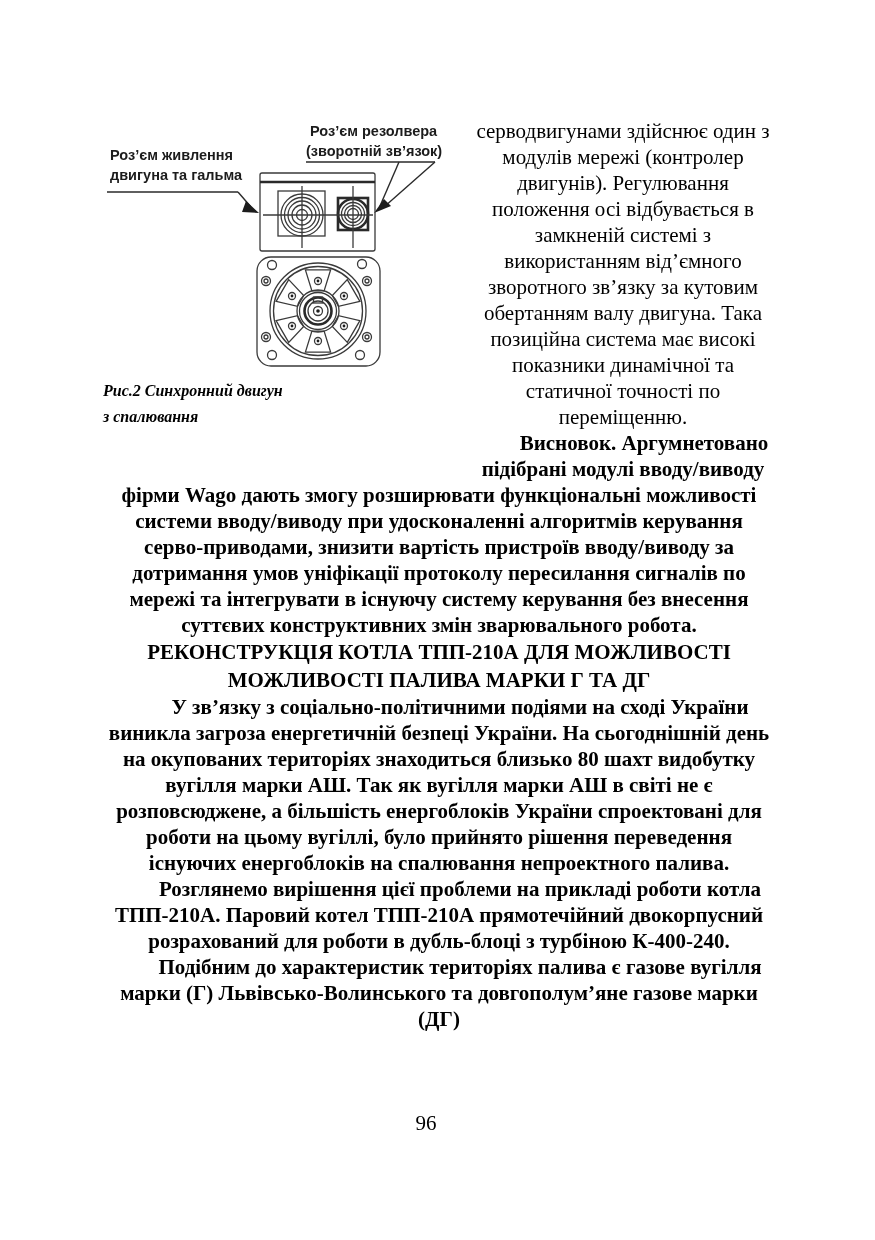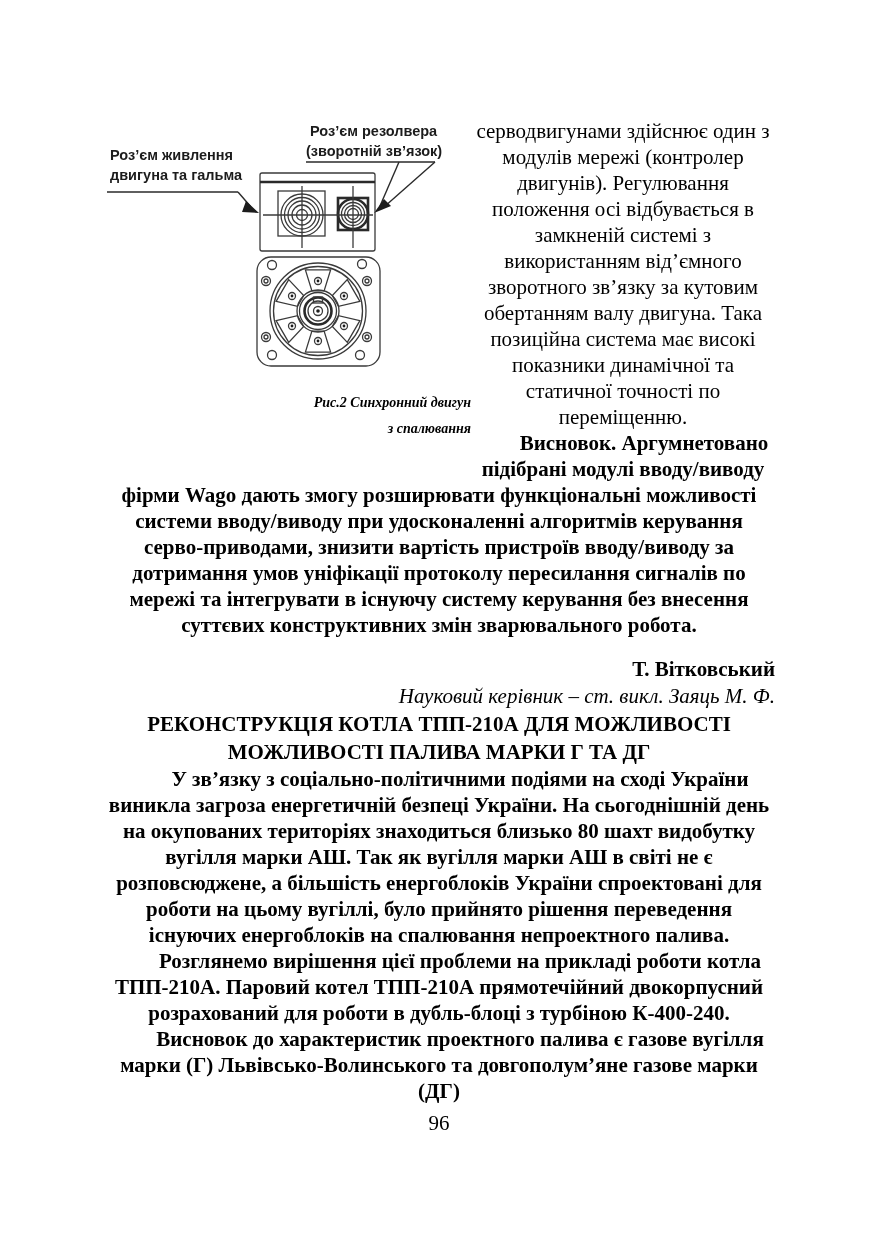--- a/index.html
+++ b/index.html
@@ -30,11 +30,11 @@
   }
   .figure-block svg { display: block; }
   .fig-caption {
-    margin-top: 20px;
-    text-align: right;
+    margin-top: 8px;
+    text-align: left;
     font-weight: bold;
     font-style: italic;
-    font-size: 14px;
+    font-size: 16px;
     line-height: 26px;
     text-indent: 0;
   }

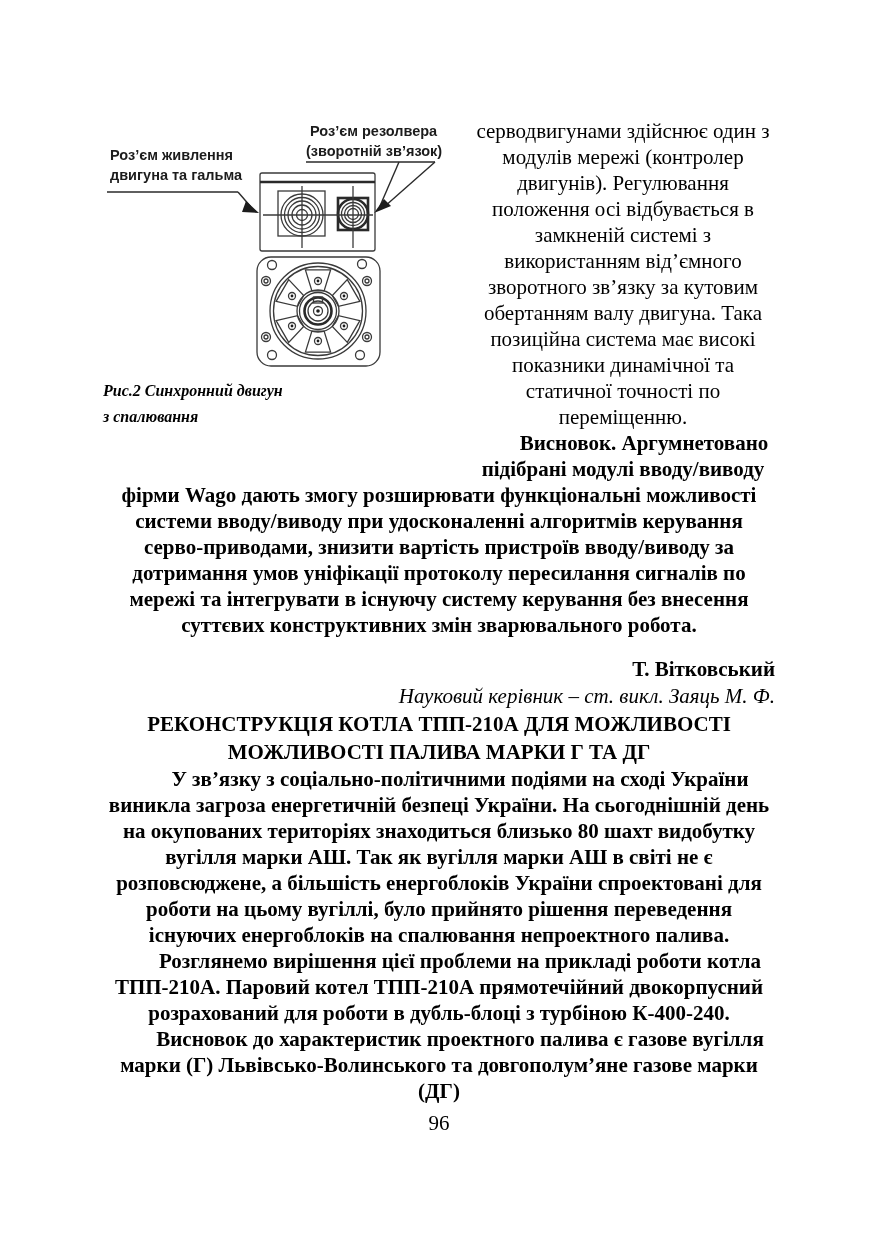--- a/index.html
+++ b/index.html
@@ -170,10 +170,6 @@
     <p class="body-text">серводвигунами здійснює один з модулів мережі (контролер двигунів). Регулювання положення осі відбувається в замкненій системі з використанням від’ємного зворотного зв’язку за кутовим обертанням валу двигуна. Така позиційна система має високі показники динамічної та статичної точності по переміщенню.</p>
     <p class="body-text indent"><b>Висновок</b><span>. Аргумнетовано підібрані модулі вводу/виводу фірми Wago дають змогу розширювати функціональні можливості системи вводу/виводу при удосконаленні алгоритмів керування серво-приводами, знизити вартість пристроїв вводу/виводу за дотримання умов уніфікації протоколу пересилання сигналів по мережі та інтегрувати в існуючу систему керування без внесення суттєвих конструктивних змін зварювального робота.</span></p>
 
-    <div class="byline">
-      <div class="author">Т. Вітковський</div>
-      <div class="supervisor">Науковий керівник – ст. викл. Заяць М. Ф.</div>
-    </div>
 
     <p class="article-title">
       <span>РЕКОНСТРУКЦІЯ КОТЛА ТПП-210А ДЛЯ МОЖЛИВОСТІ</span><br>

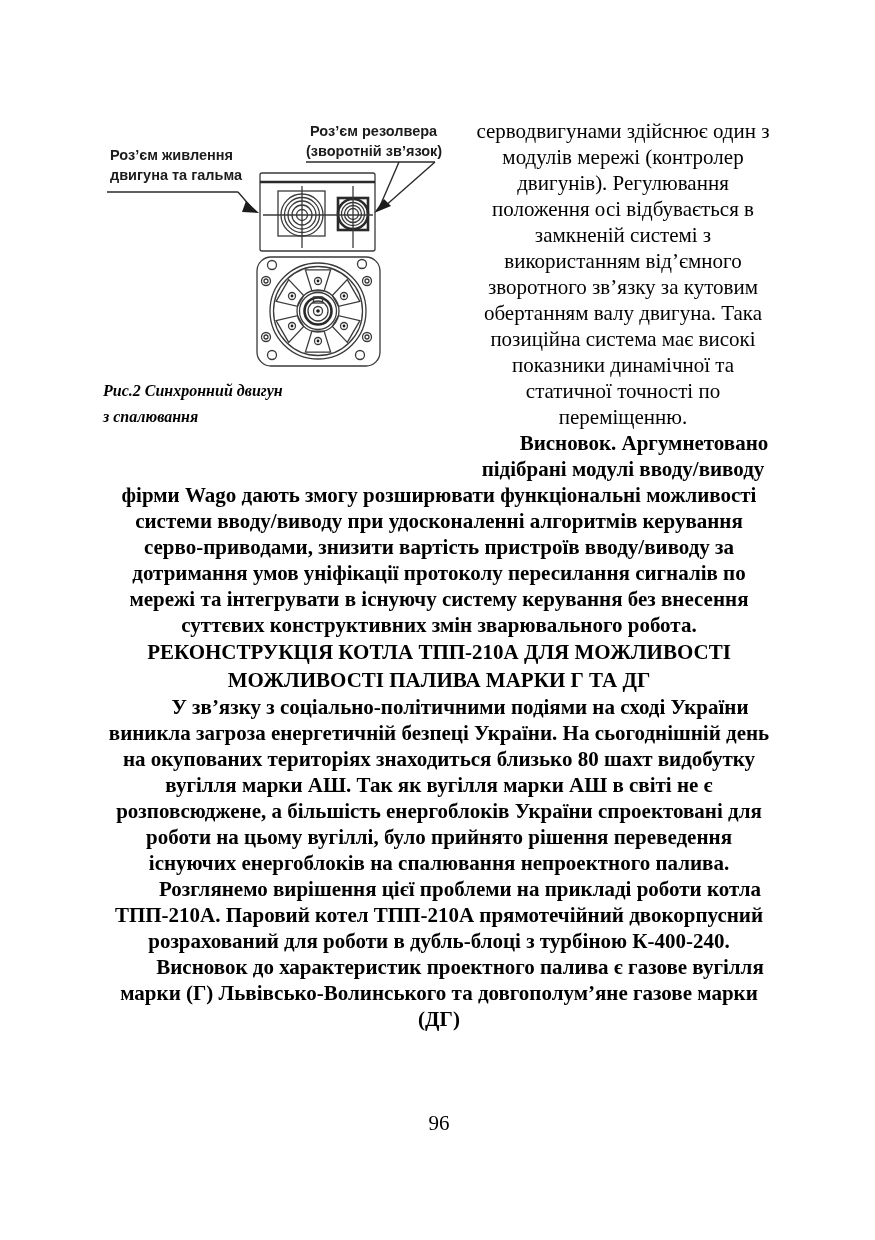--- a/index.html
+++ b/index.html
@@ -178,7 +178,7 @@
 
     <p class="body-text indent">У зв’язку з соціально-політичними подіями на сході України виникла загроза енергетичній безпеці України. На сьогоднішній день на окупованих територіях знаходиться близько 80 шахт видобутку вугілля марки АШ. Так як вугілля марки АШ в світі не є розповсюджене, а більшість енергоблоків України спроектовані для роботи на цьому вугіллі, було прийнято рішення переведення існуючих енергоблоків на спалювання непроектного палива.</p>
     <p class="body-text indent">Розглянемо вирішення цієї проблеми на прикладі роботи котла ТПП-210А. Паровий котел ТПП-210А прямотечійний двокорпусний розрахований для роботи в дубль-блоці з турбіною К-400-240.</p>
-    <p class="body-text indent">Висновок до характеристик проектного палива є газове вугілля марки (Г) Львівсько-Волинського та довгополум’яне газове марки (ДГ)</p>
+    <p class="body-text indent">Подібним до характеристик територіях палива є газове вугілля марки (Г) Львівсько-Волинського та довгополум’яне газове марки (ДГ)</p>
   </div>
 
   <div class="page-number">96</div>

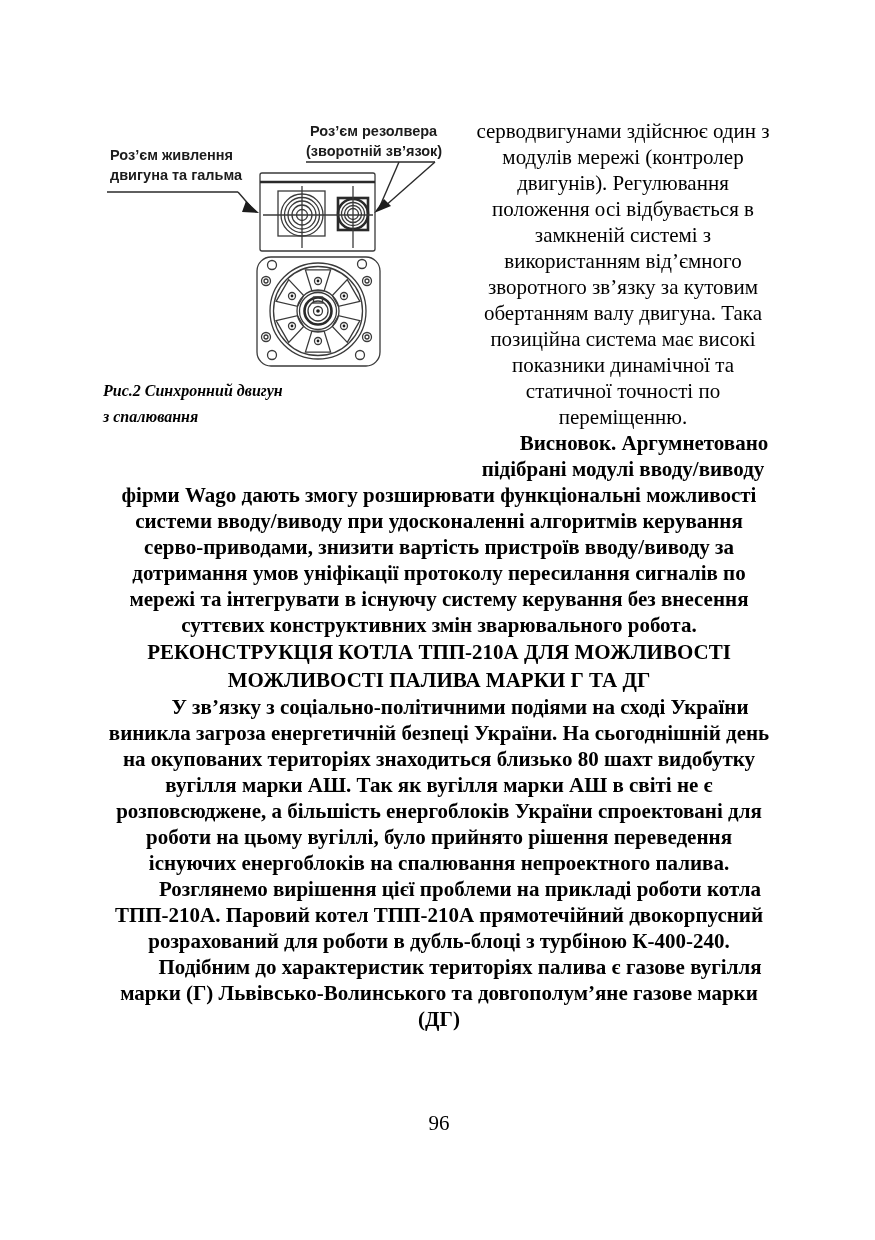--- a/index.html
+++ b/index.html
@@ -63,7 +63,7 @@
   .page-number {
     position: absolute;
     top: 1110px;
-    left: 103px;
+    left: 90px;
     width: 672px;
     text-align: center;
     font-size: 21px;

